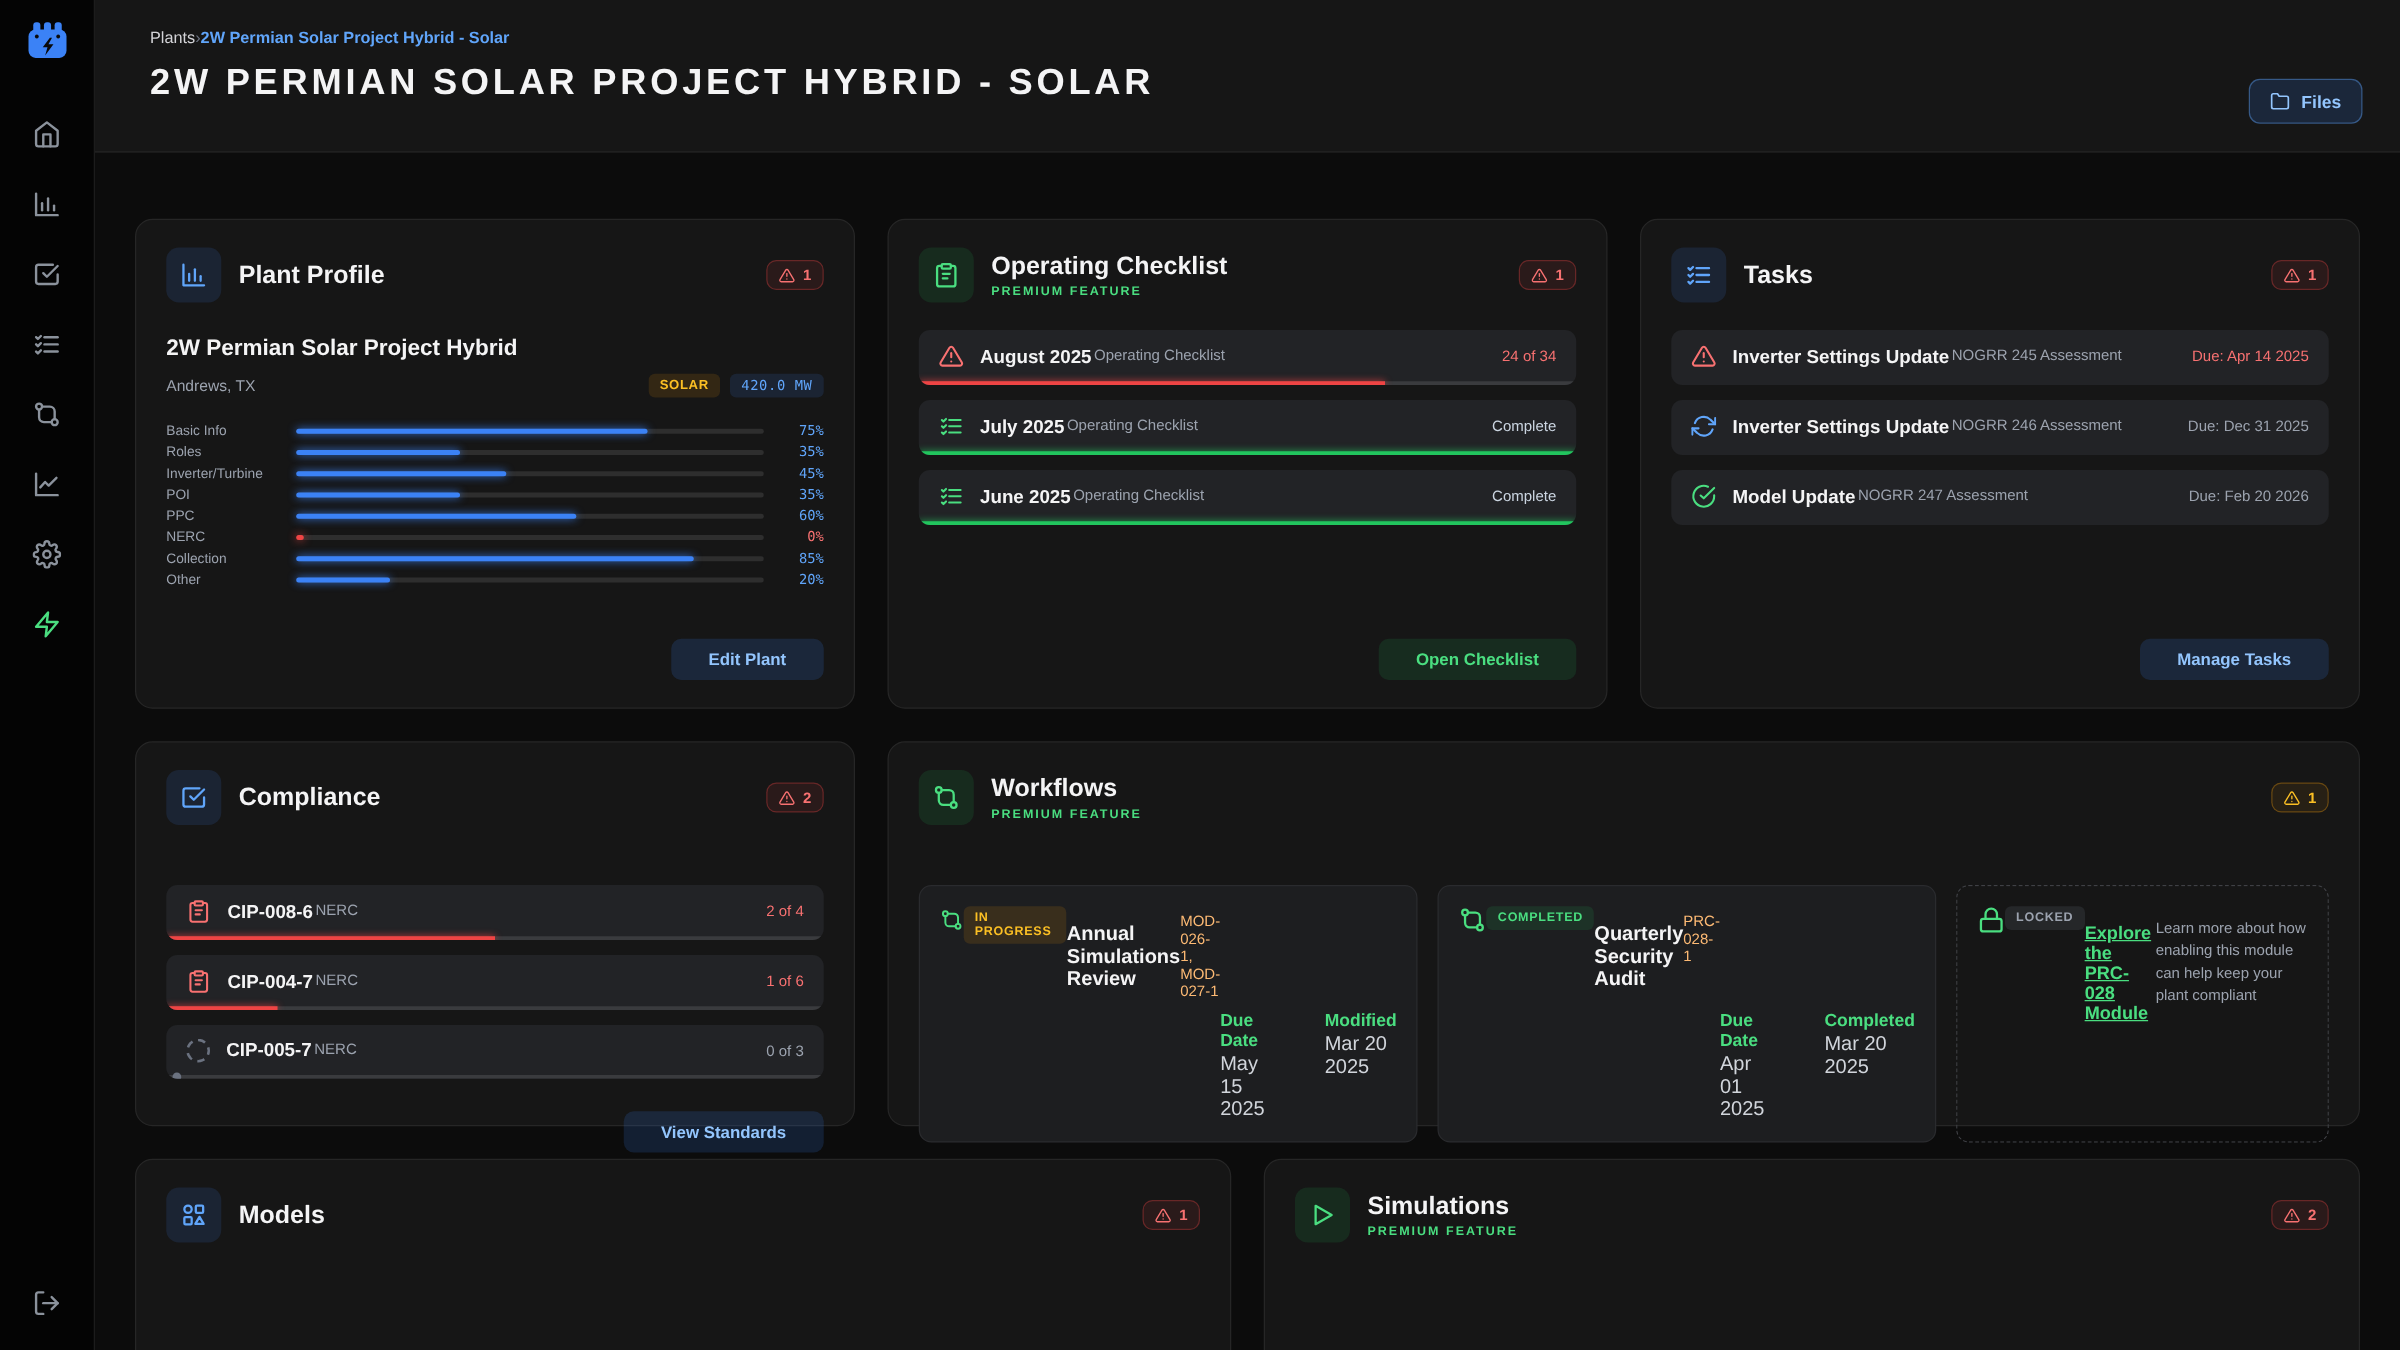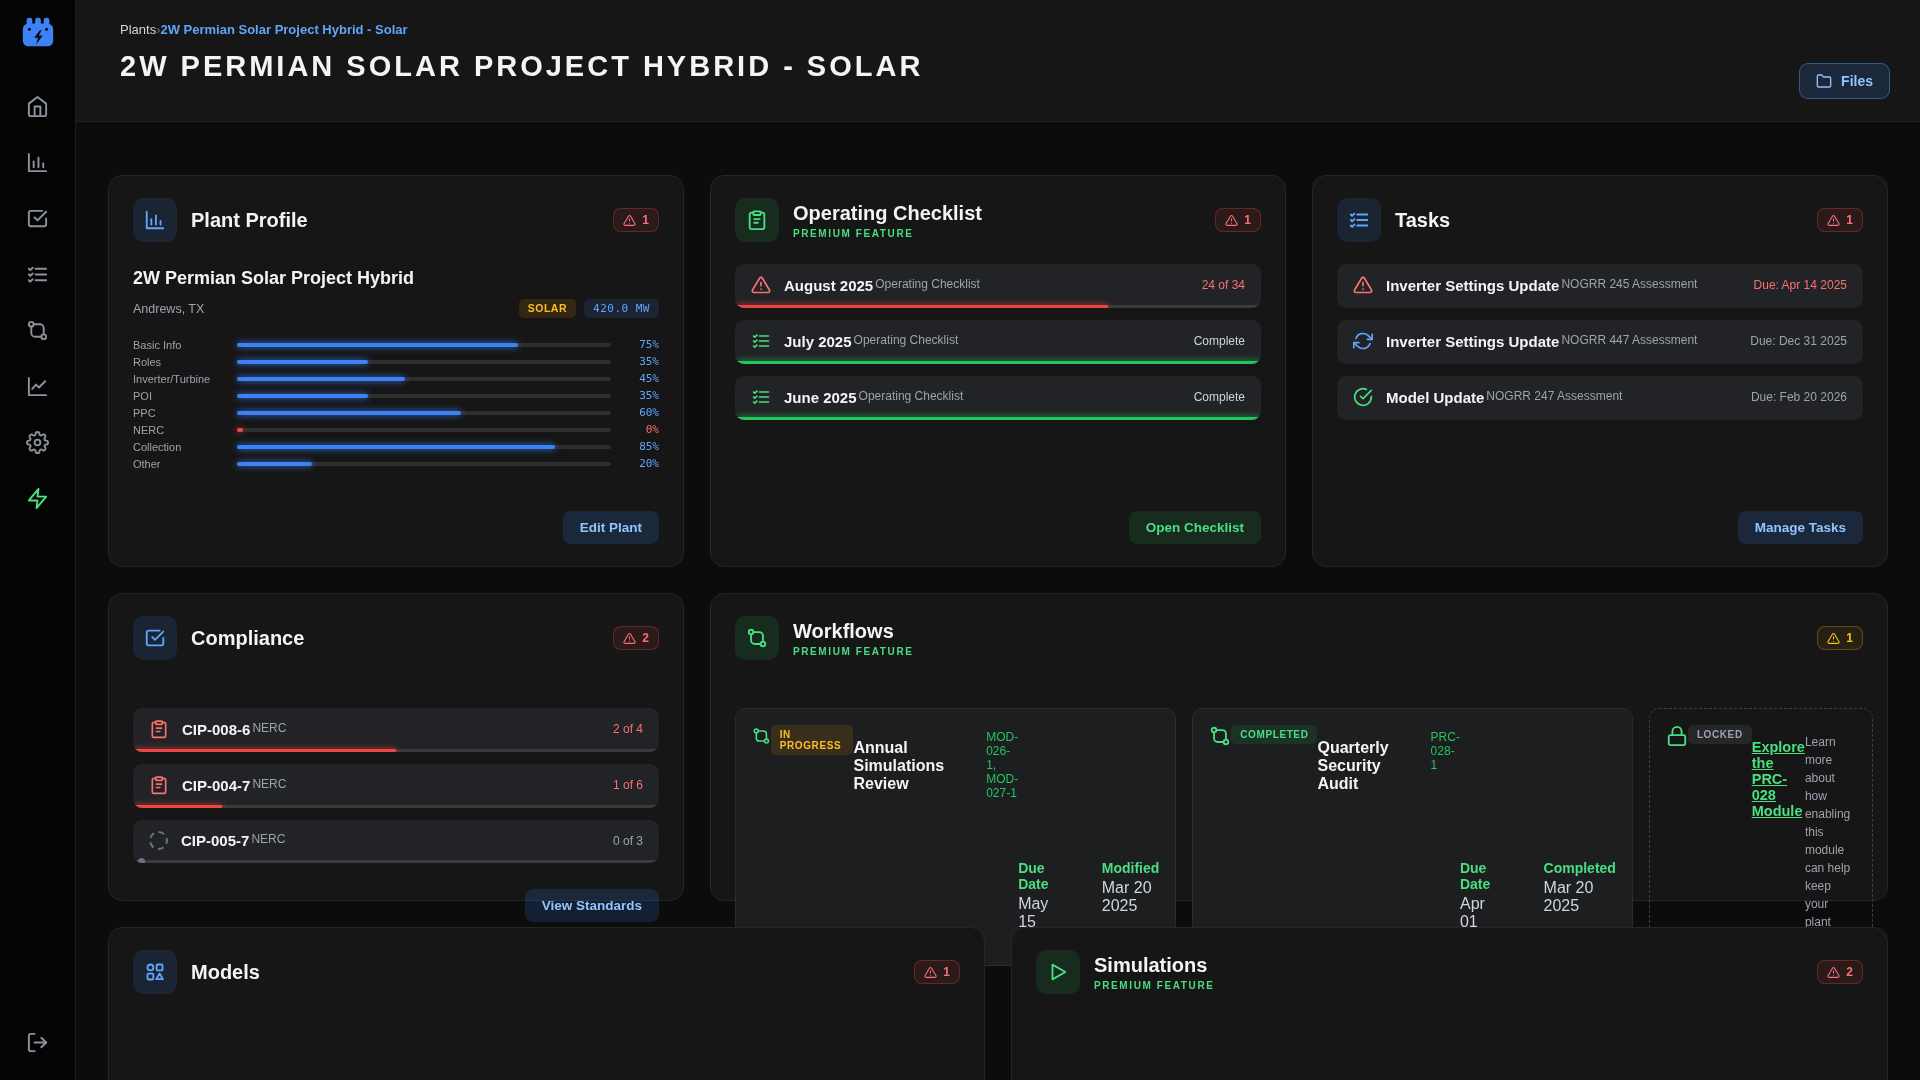--- a/index.html
+++ b/index.html
@@ -453,7 +453,7 @@
                 </svg>
               <div class="it-text">
                 <span class="it-title">Inverter Settings Update</span>
-                <span class="it-sub">NOGRR 447 Assessment</span>
+                <span class="it-sub">NOGRR 246 Assessment</span>
               </div>
               <span class="it-right">Due: Dec 31 2025</span>
             </div>

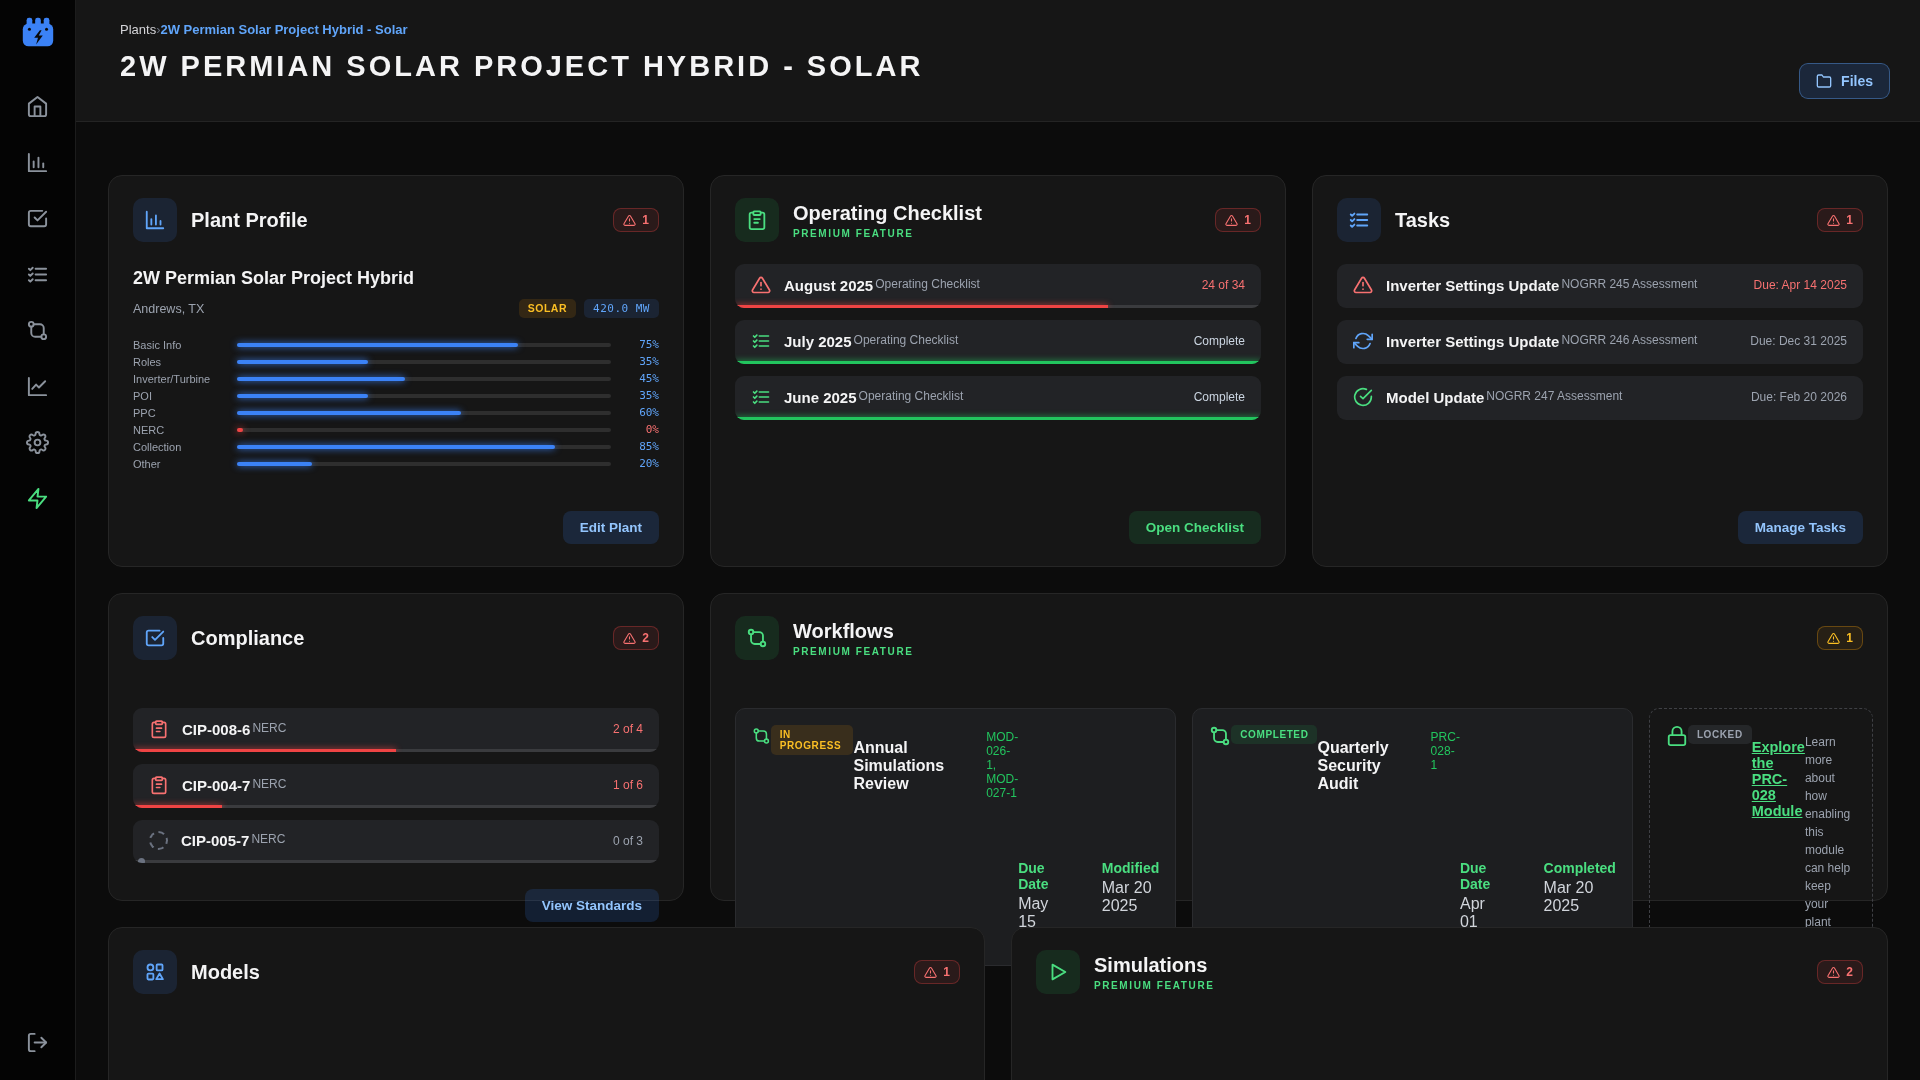--- a/index.html
+++ b/index.html
@@ -81,7 +81,7 @@
 
   
   .card-foot { margin-top:auto; display:flex; justify-content:flex-end; }
-  .btn { border:none; cursor:pointer; font-size:13.5px; font-weight:600; padding:9px 17px;
+  .btn { border:none; cursor:pointer; font-size:13.5px; font-weight:600; padding:9px 30px;
          border-radius:8px; font-family:inherit; }
   .btn.blue { background:rgba(59,130,246,.16); color:#93c5fd; }
   .btn.green { background:rgba(34,197,94,.13); color:#4ade80; }

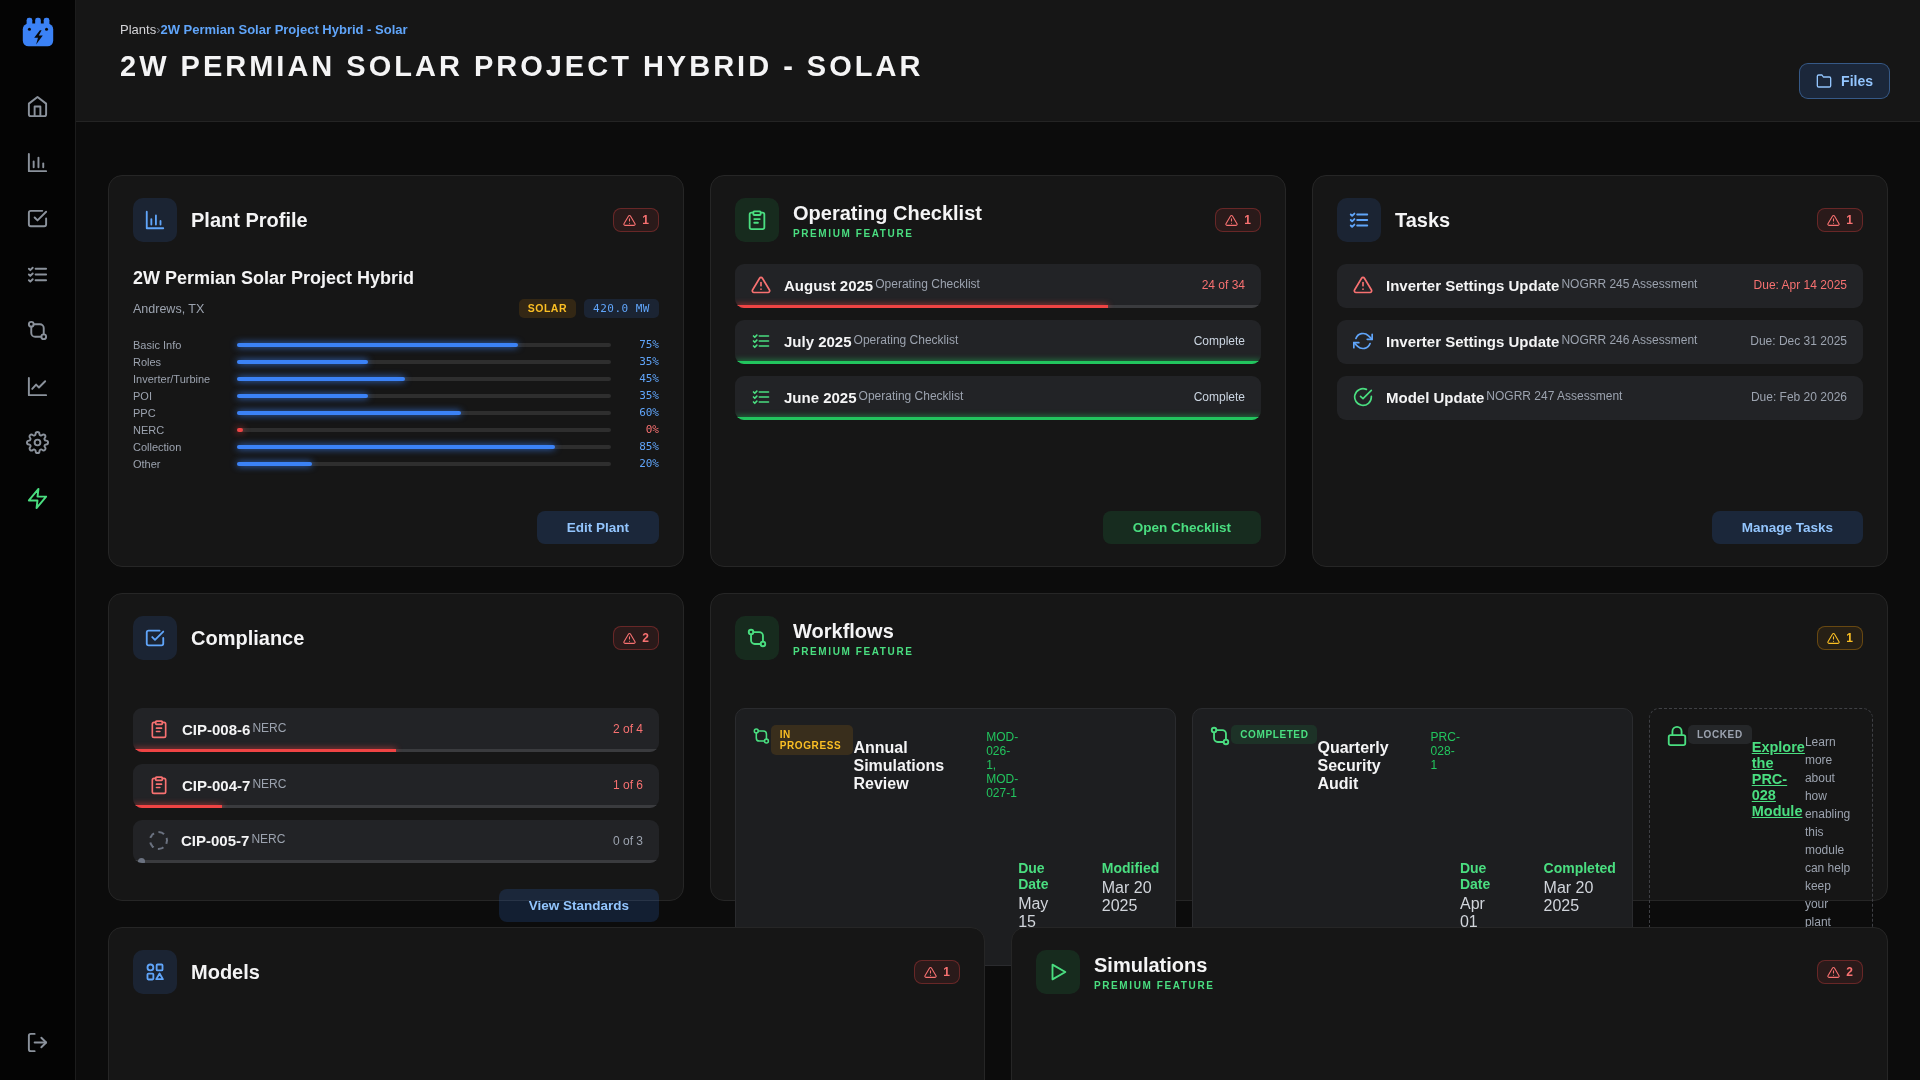--- a/index.html
+++ b/index.html
@@ -124,7 +124,7 @@
   .chip.green { color:#4ade80; background:rgba(34,197,94,.12); }
   .chip.gray { color:#9ca3af; background:rgba(107,114,128,.18); }
   .wf-title { margin-top:14px; font-size:16px; font-weight:700; color:#f4f4f5; }
-  .wf-sub { margin-top:5px; font-size:12px; color:#22c55e;margin-left:42px; }
+  .wf-sub { margin-top:5px; font-size:12px; color:#fdba74; }
   .wf-meta { margin-top:auto; display:flex; gap:48px; }
   .wf-meta-label { font-size:14px; color:#4ade80; font-weight:600; }
   .wf-meta-value { margin-top:3px; font-size:16px; color:#d1d5db; }

